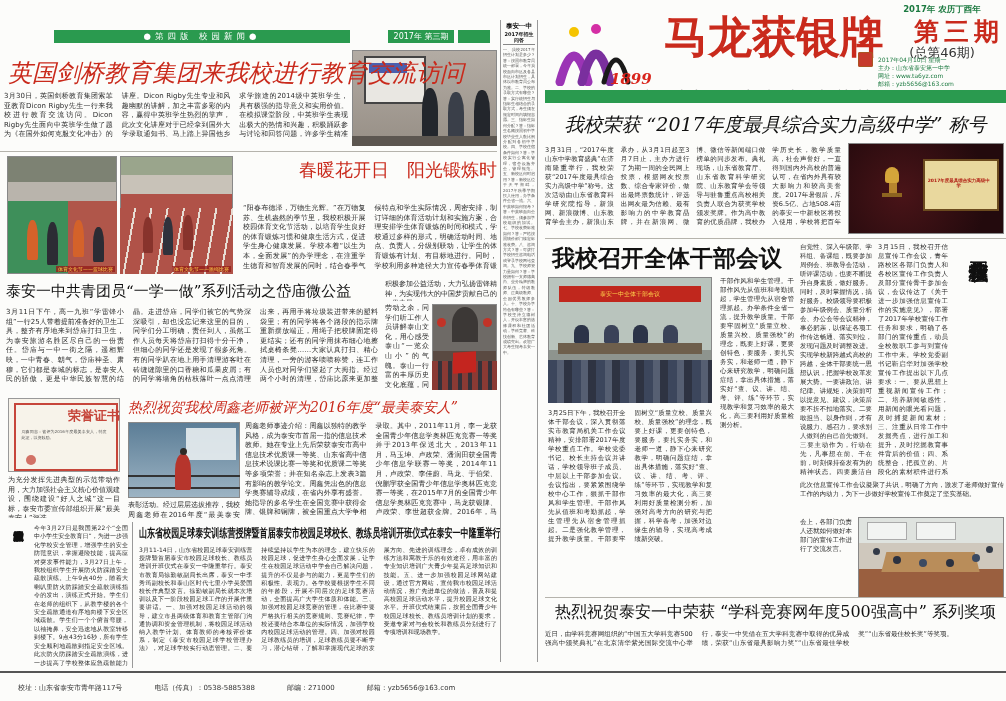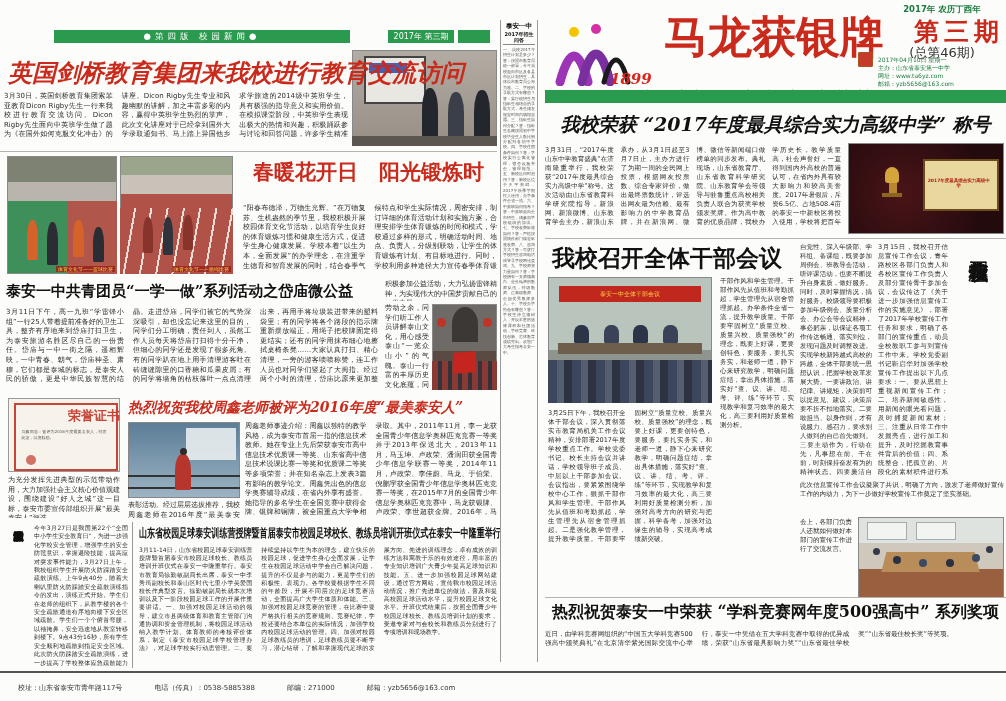--- a/index.html
+++ b/index.html
@@ -14,7 +14,7 @@
   .cols2{column-count:2;column-gap:9px;}
   .cols3{column-count:3;column-gap:9px;}
   .cols4{column-count:4;column-gap:7px;}
-  .hl{font-weight:bold;white-space:nowrap;overflow:visible;}
+  .hl{font-weight:normal;white-space:nowrap;overflow:visible;}
   .vert{writing-mode:vertical-rl;text-orientation:upright;}
   .photo{position:absolute;overflow:hidden;background:#9a9a94;box-shadow:0 0 0 1px #888 inset;}
   .ph{position:absolute;}

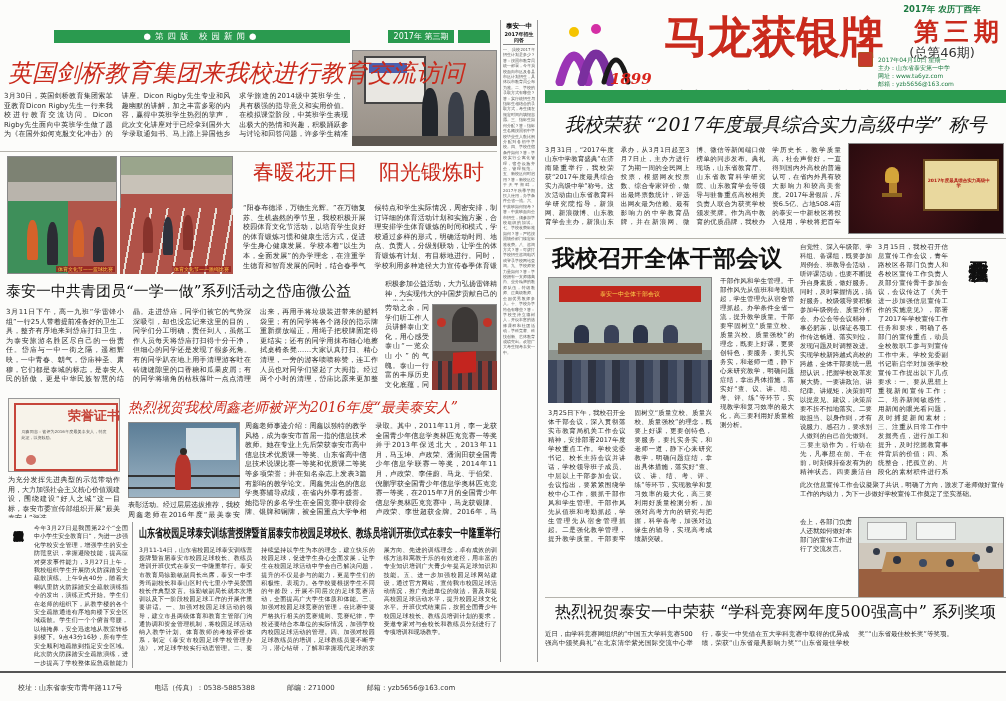--- a/index.html
+++ b/index.html
@@ -60,7 +60,7 @@
     <div class="fig" style="left:56%;bottom:20%;width:9%;height:30%;background:#88332c;"></div>
     <div class="ph" style="right:2px;bottom:2px;font-size:5px;color:#ffd24a;background:rgba(150,30,25,.8);padding:0 2px;">体育文化节——跳绳比赛</div>
   </div>
-  <div class="abs hl serif red" style="left:240px;top:158px;width:257px;font-size:21px;text-align:center;">春暖花开日　阳光锻炼时</div>
+  <div class="abs hl serif red" style="left:240px;top:158px;width:257px;font-size:18px;text-align:right;">春暖花开日　阳光锻炼时</div>
   <div class="abs bt cols2" style="left:243px;top:204px;width:254px;height:70px;">“阳春布德泽，万物生光辉。”在万物复苏、生机盎然的季节里，我校积极开展校园体育文化节活动，以培育学生良好的体育锻炼习惯和健康生活方式，促进学生身心健康发展。学校本着“以生为本，全面发展”的办学理念，在注重学生德育和智育发展的同时，结合春季气候特点和学生实际情况，周密安排，制订详细的体育活动计划和实施方案，合理安排学生体育锻炼的时间和模式，学校通过多样的形式，明确活动时间、地点、负责人，分级别联动，让学生的体育锻炼有计划、有目标地进行。同时，学校利用多种途径大力宣传春季体育锻炼的意义，激发学生锻炼身体的积极性，变“要我动”为“我要动”。本届体育文化节活动得到了泰安市交通运输公司的大力支持。不仅精心筹备篮球赛、足球赛、踢毽子、跳绳比赛等项目，还加入了体质测试项目，要求人人参与，乐在其中。随着本届体育文化节的深入开展，学生们走出“教室”，走向春天，走进大自然，在和煦阳光下，展现自己的青春和活力，校园里掀起一股阳光体育运动的高潮。</div>
 
   <div class="abs hl serif" style="left:6px;top:282px;width:376px;font-size:15px;color:#111;">泰安一中共青团员“一学一做”系列活动之岱庙微公益</div>

